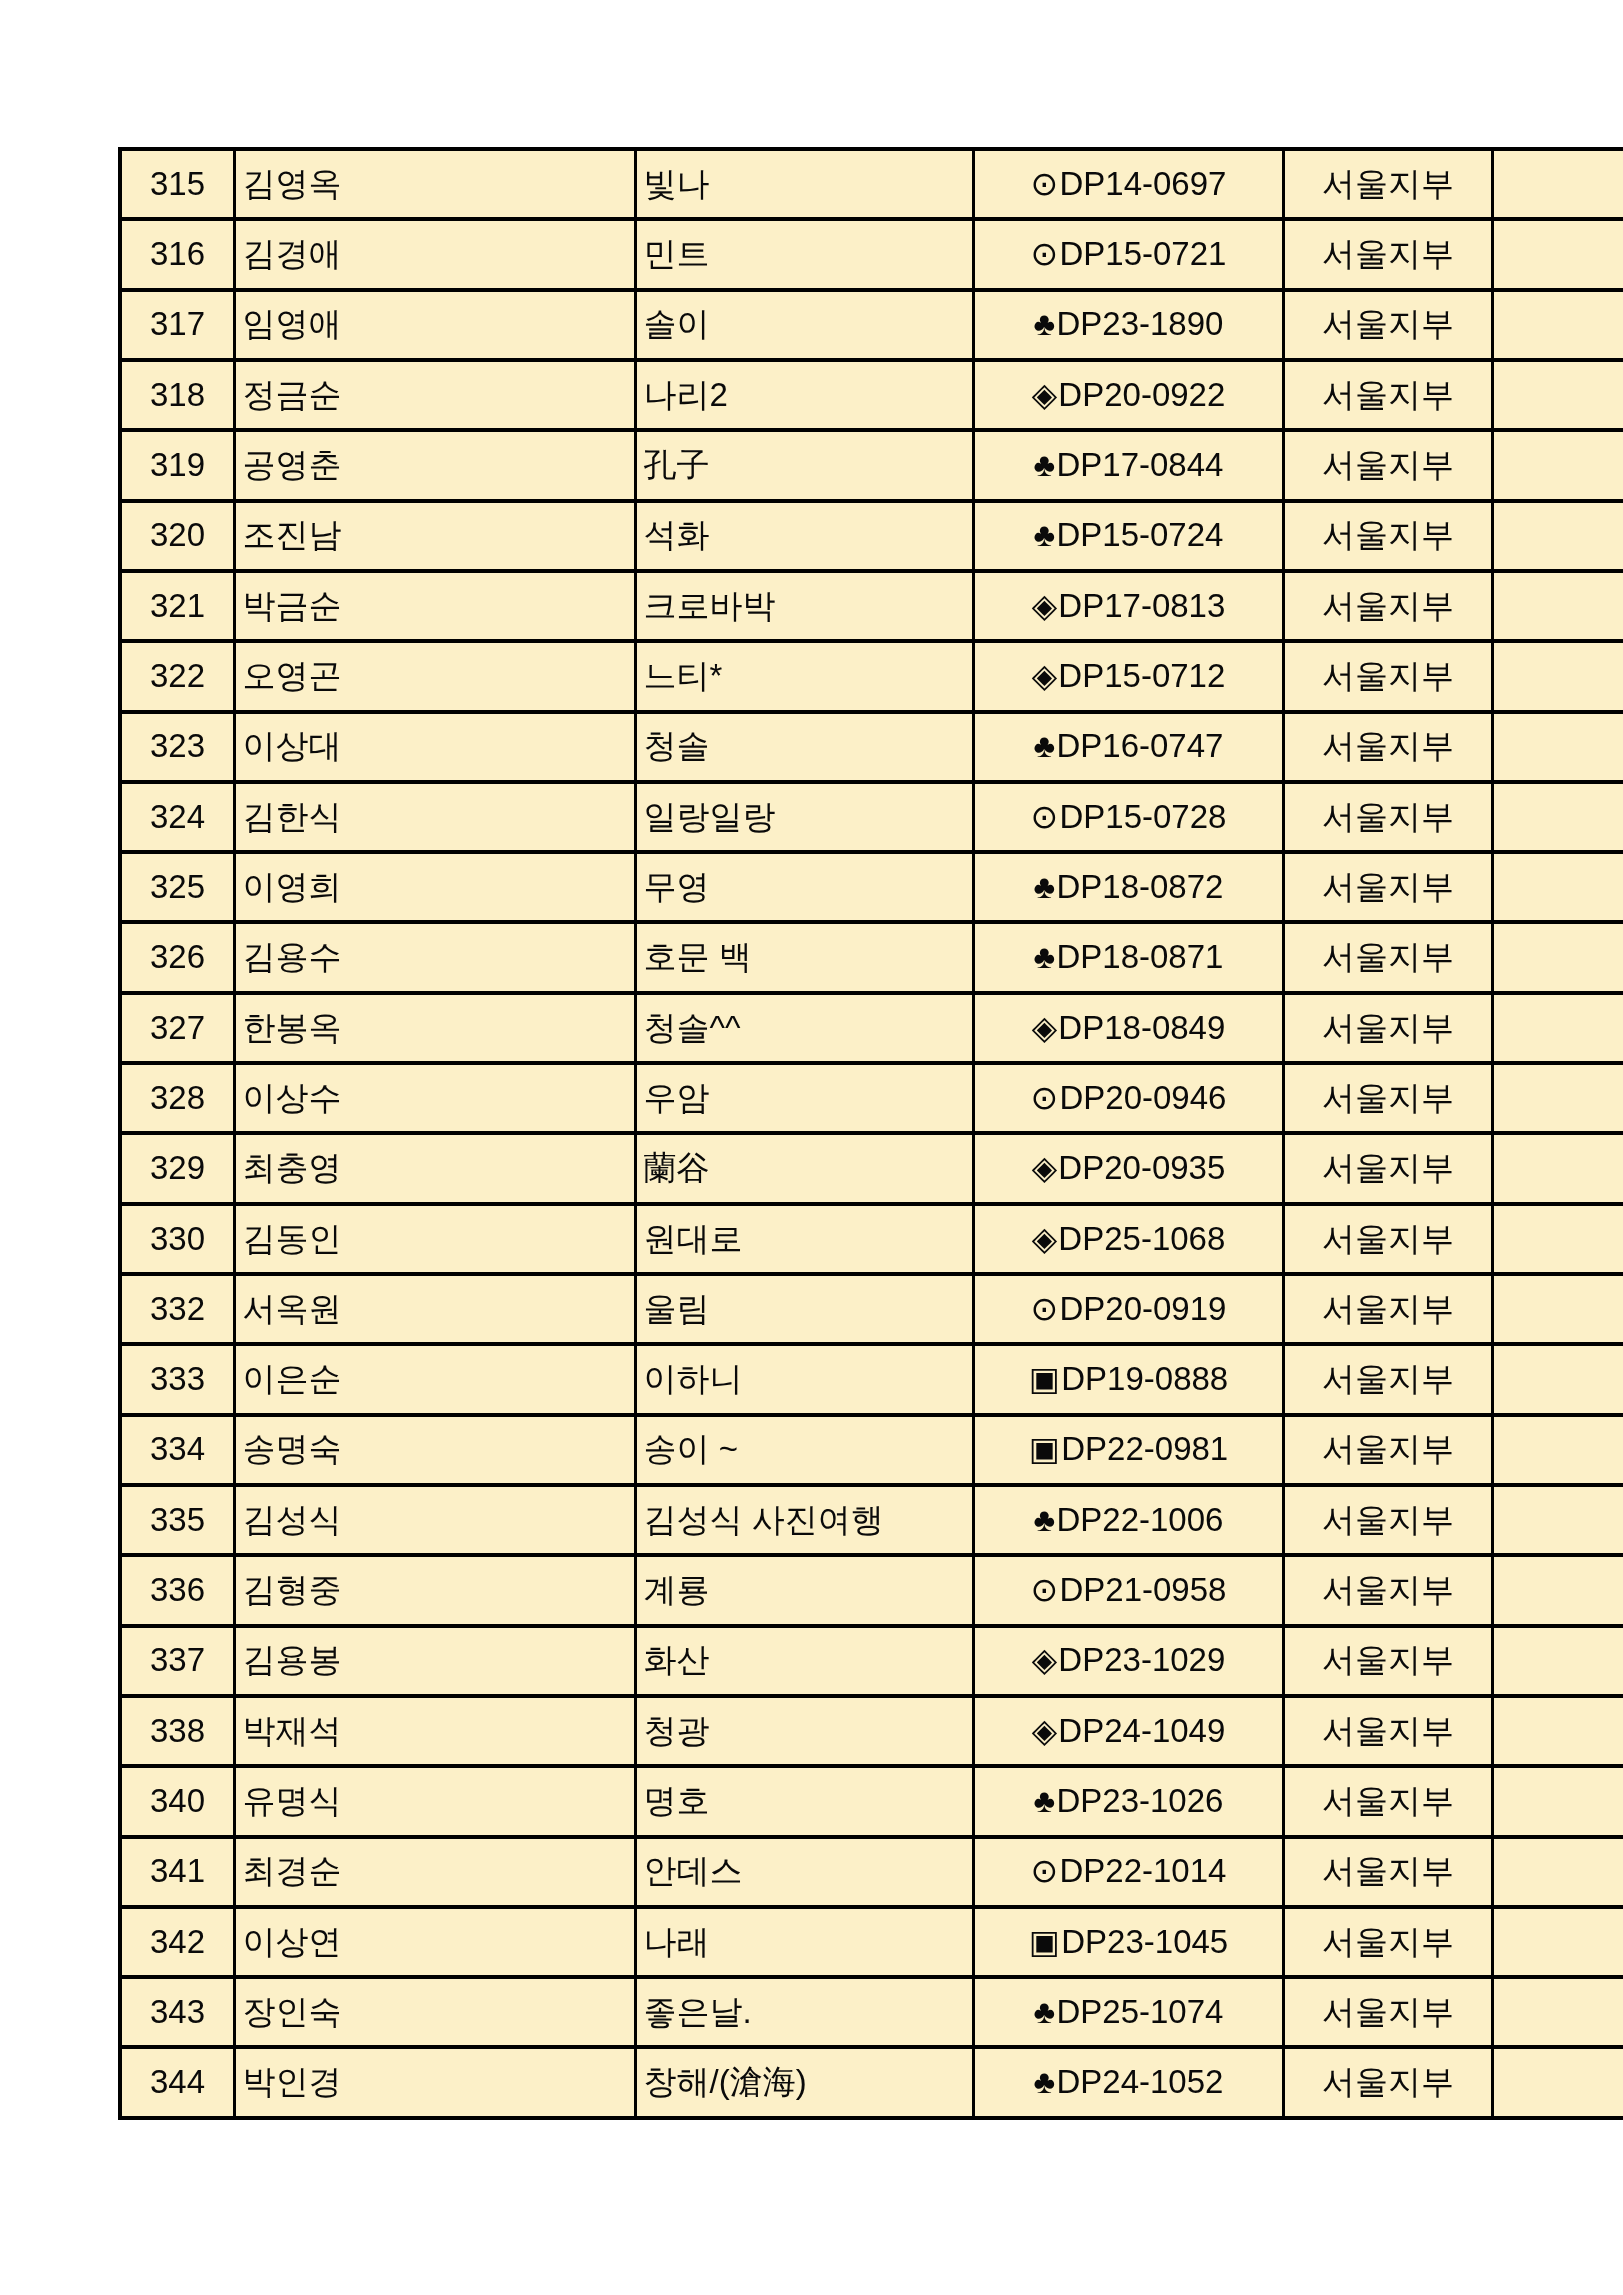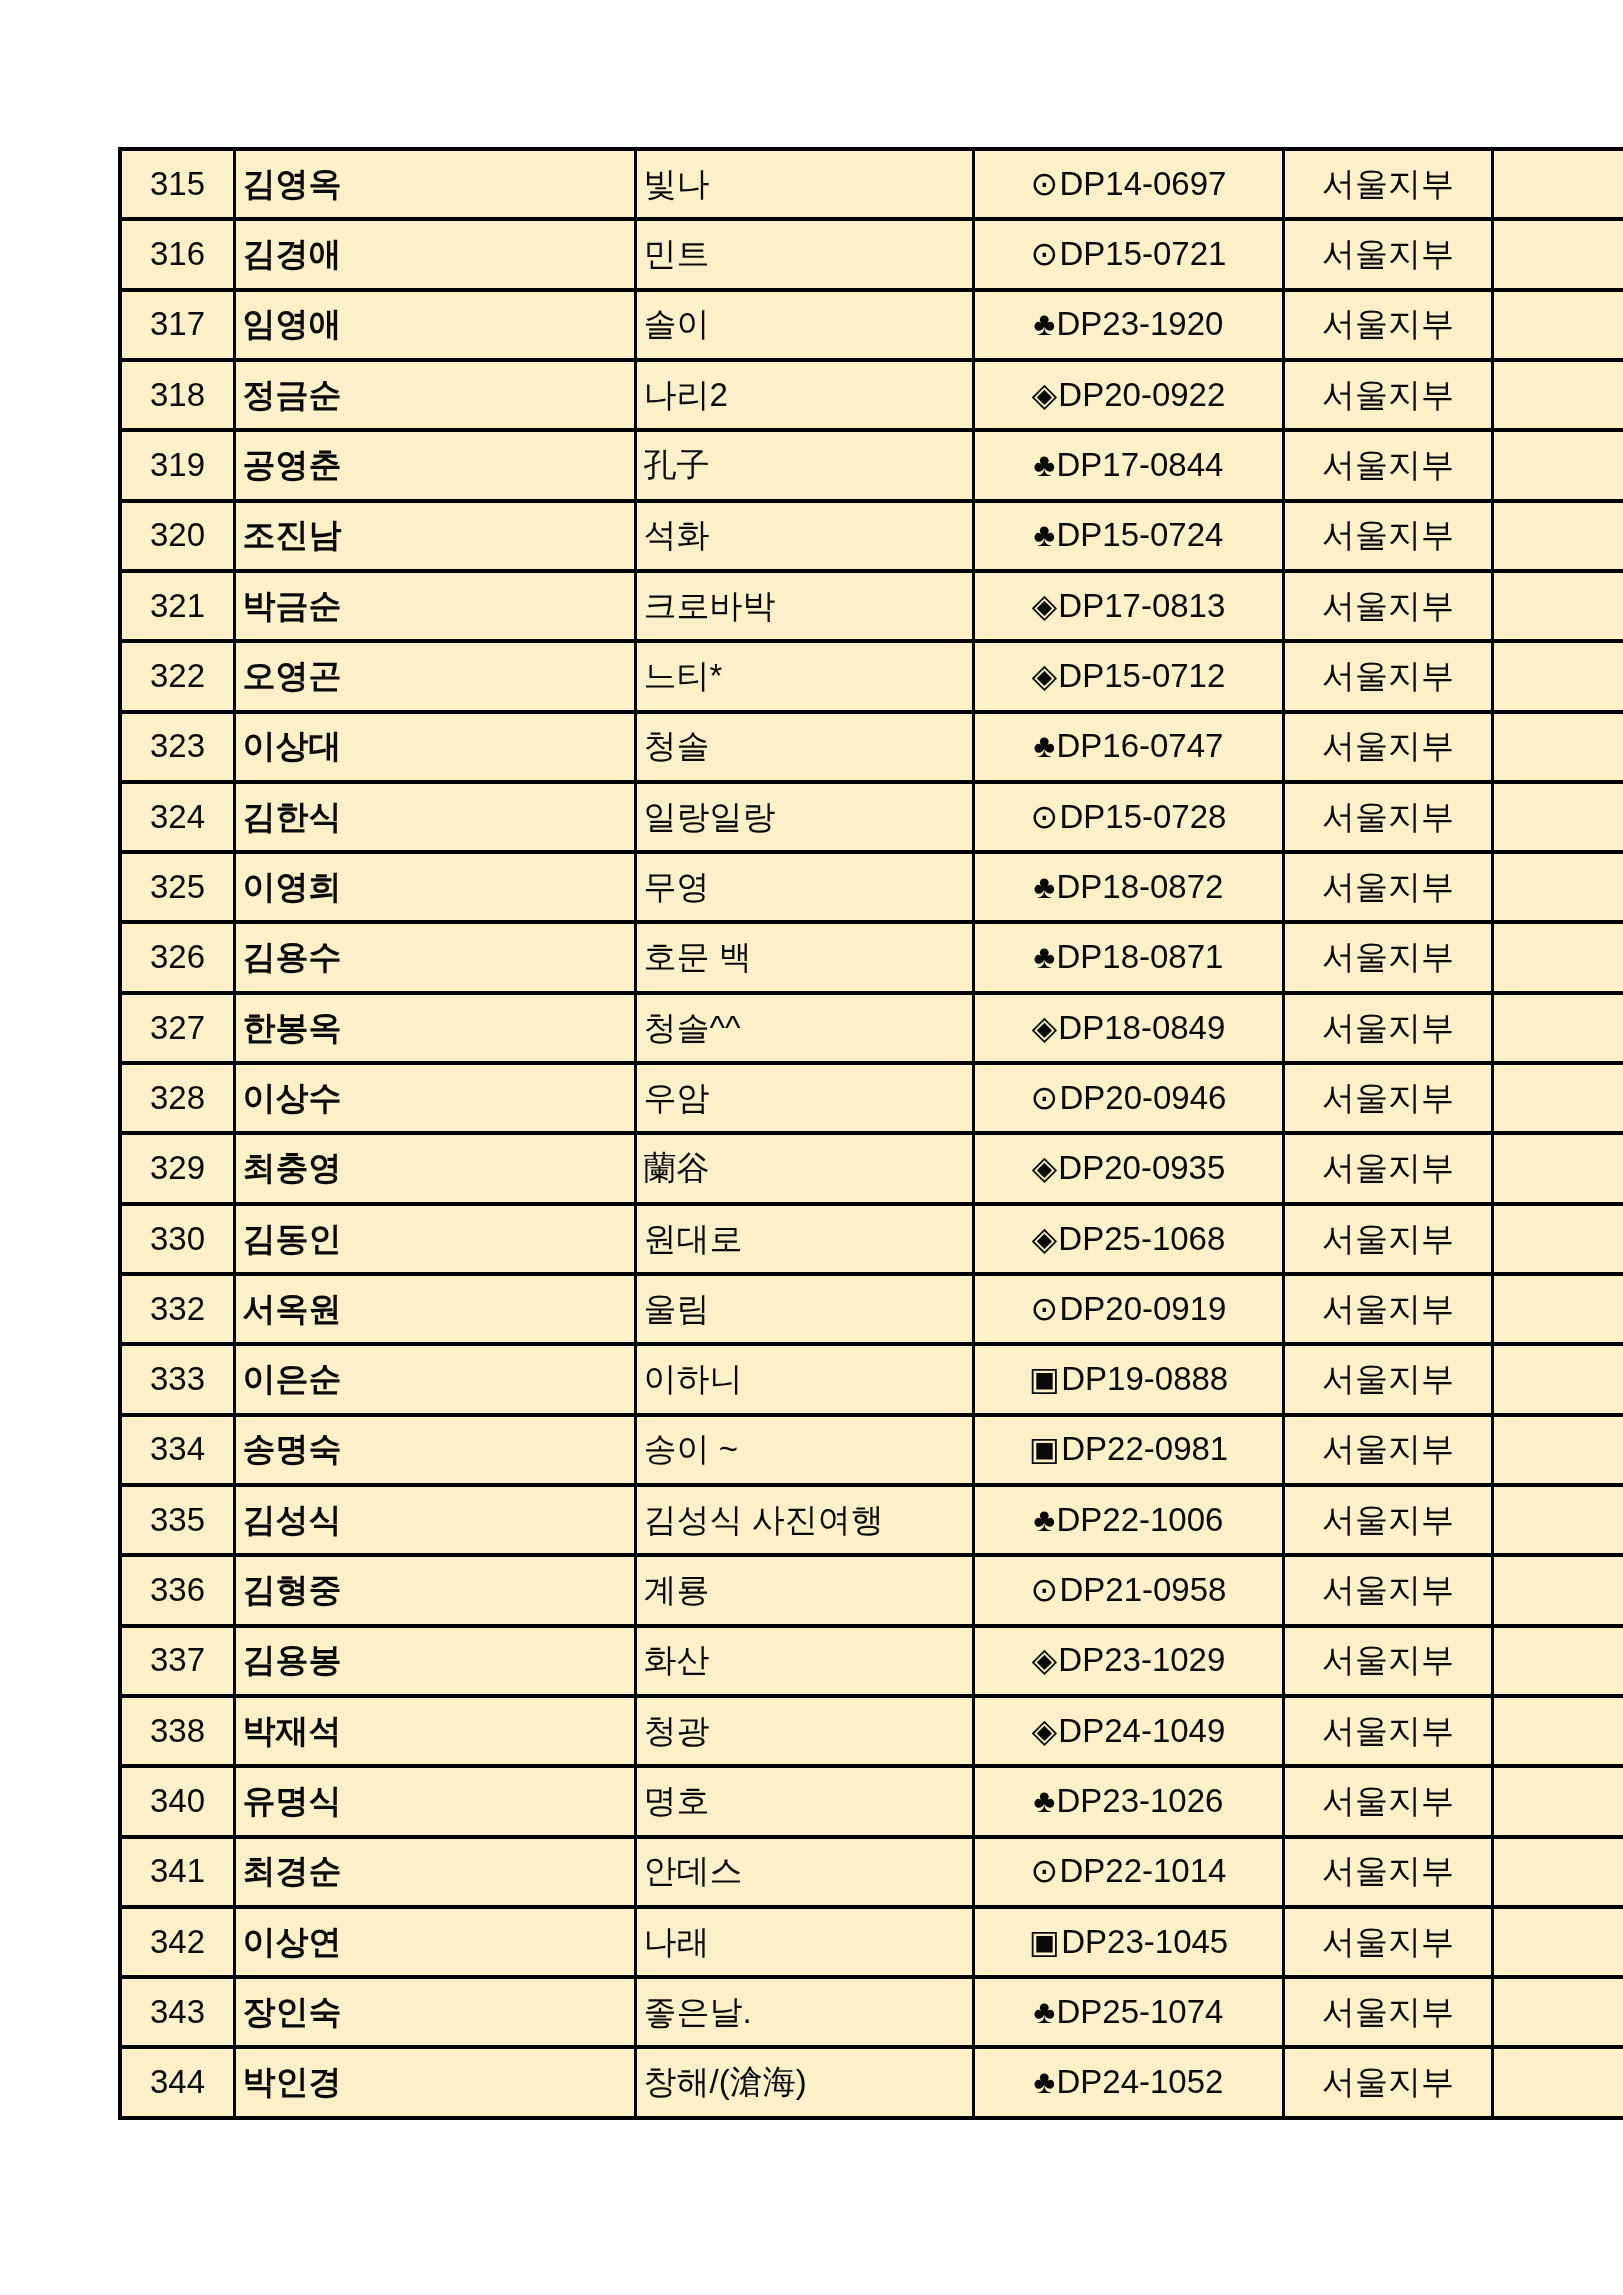--- a/index.html
+++ b/index.html
@@ -50,7 +50,7 @@
     overflow:hidden;
   }
   td.c-no{text-align:center;}
-  td.c-name{text-align:left;padding-left:6.5px;font-weight:bold;}
+  td.c-name{text-align:left;padding-left:6.5px;}
   td.c-nick{text-align:left;padding-left:6.5px;}
   td.c-code{text-align:center;}
   td.c-branch{text-align:center;}

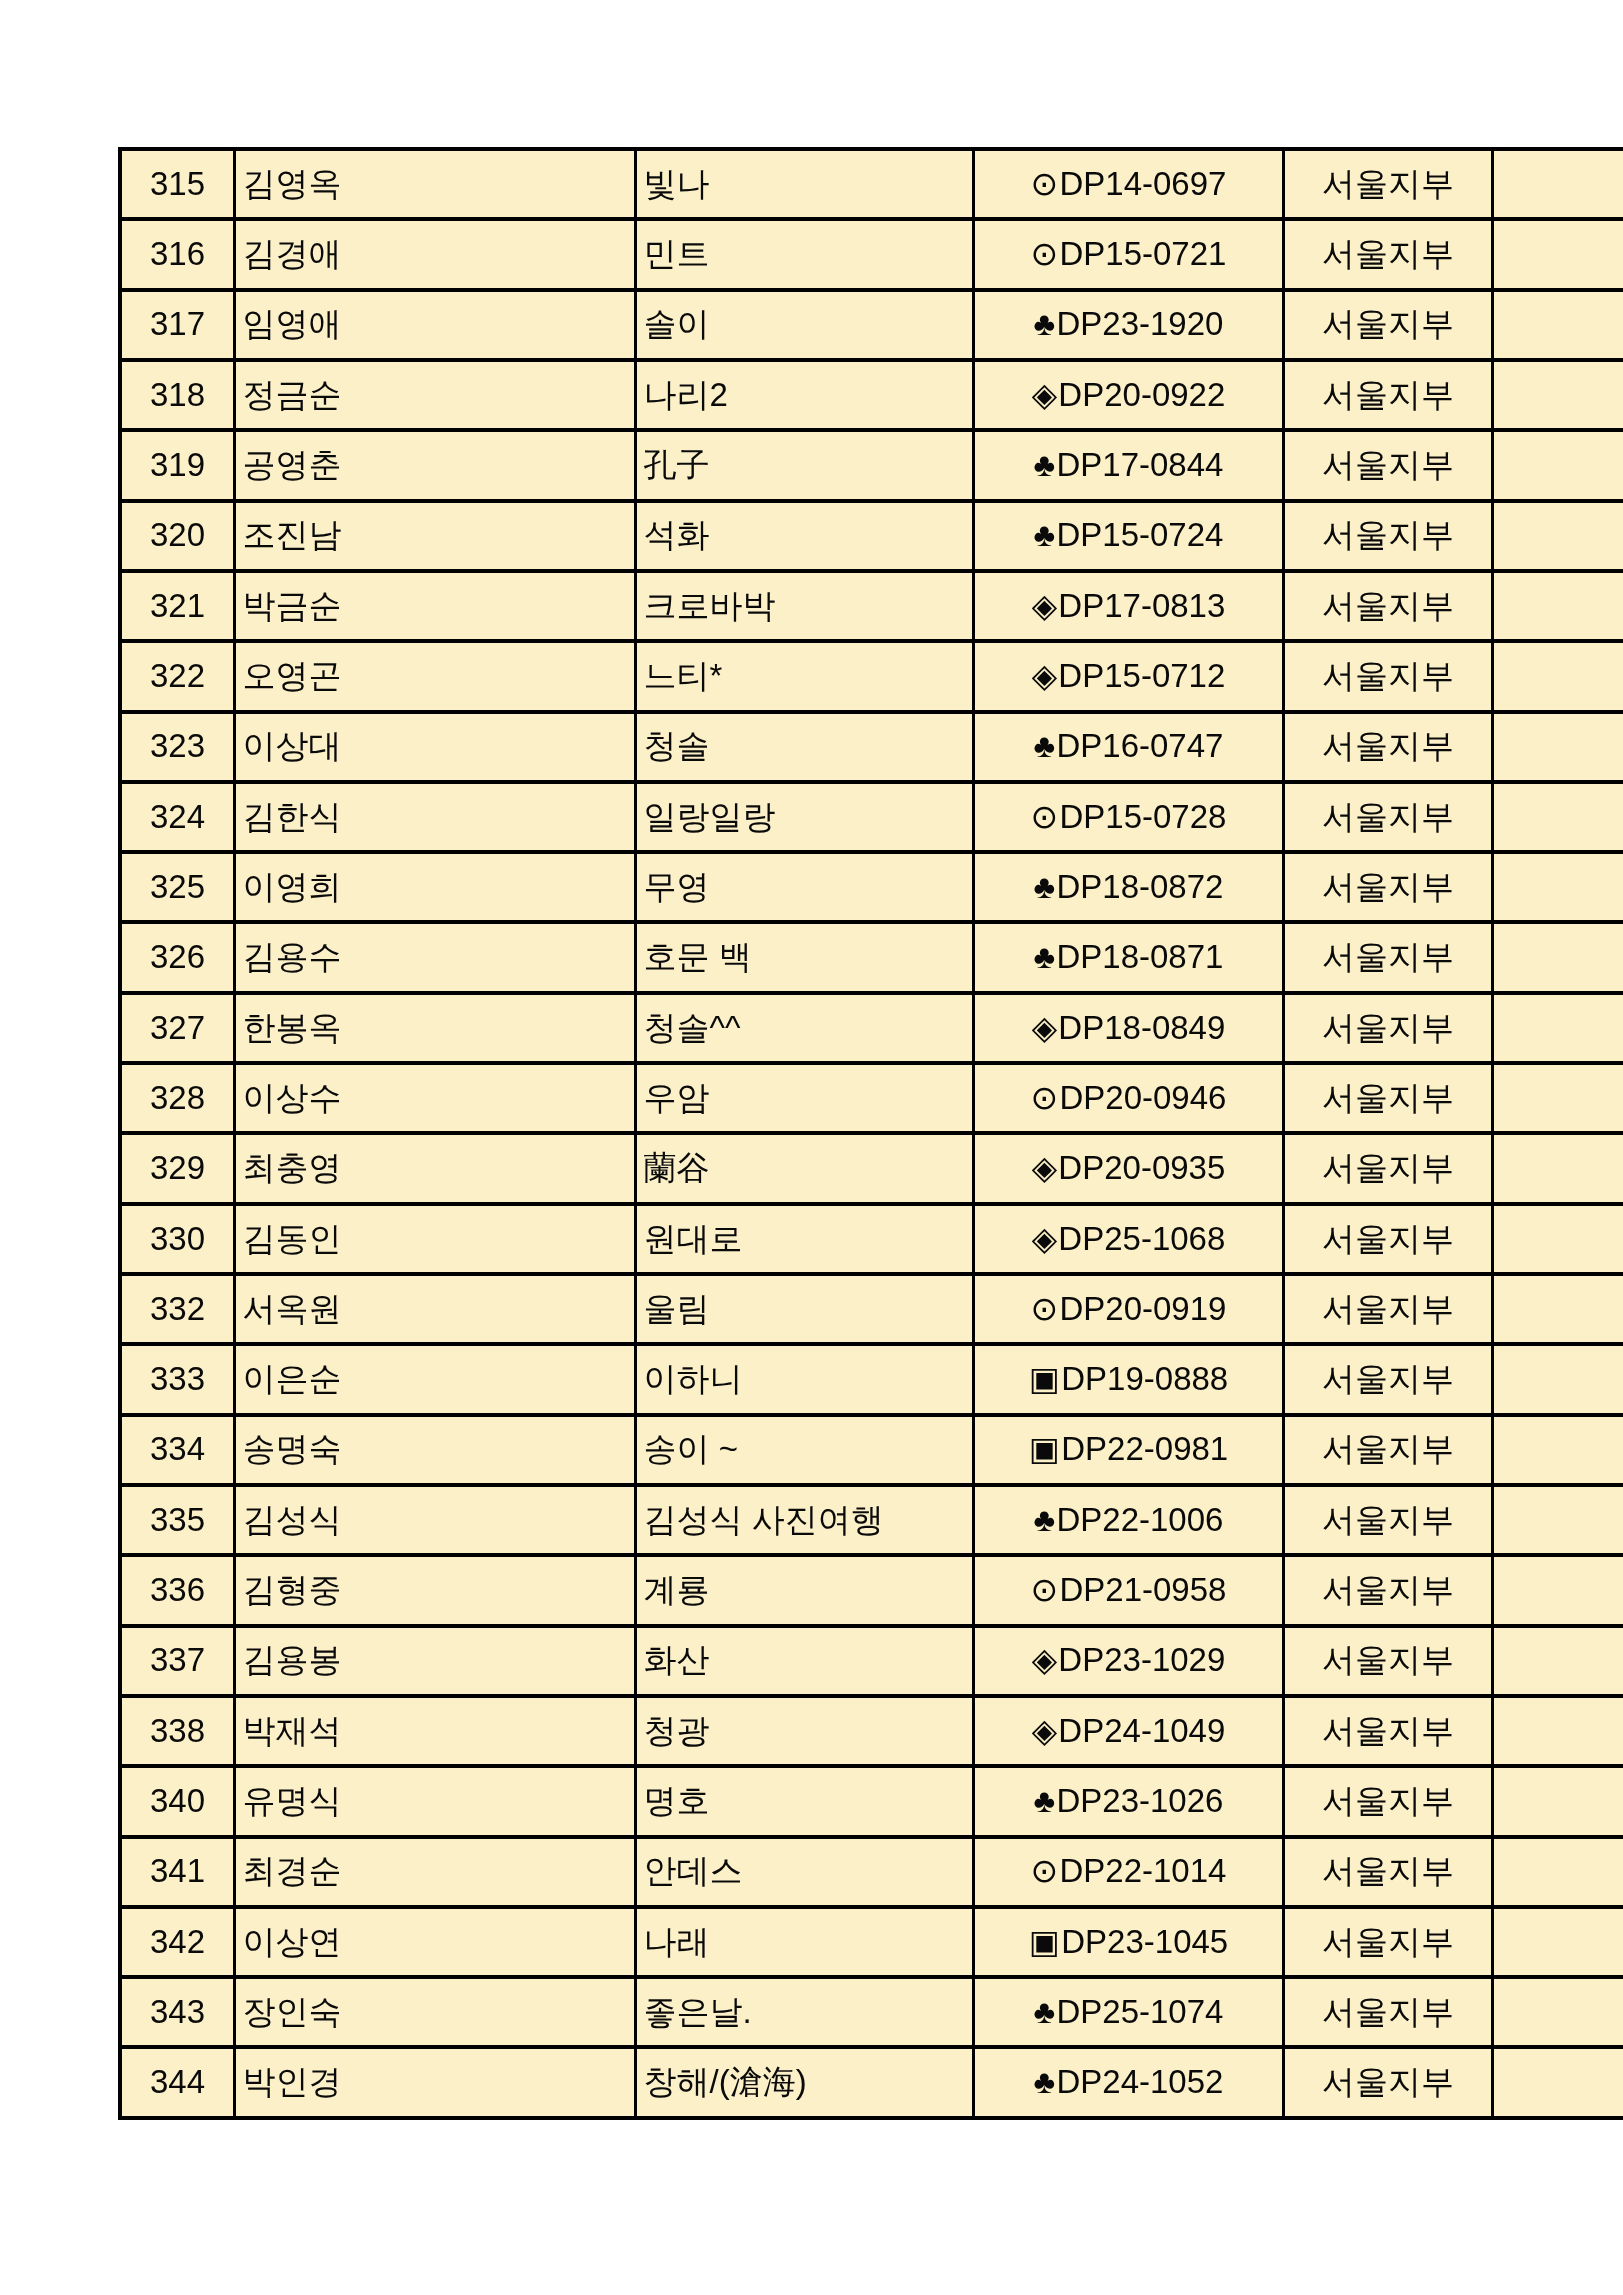--- a/index.html
+++ b/index.html
@@ -93,7 +93,7 @@
     <td class="c-no">317</td>
     <td class="c-name">임영애</td>
     <td class="c-nick">솔이</td>
-    <td class="c-code"><span class="sym">♣</span><span>DP23-1920</span></td>
+    <td class="c-code"><span class="sym">♣</span><span>DP23-1890</span></td>
     <td class="c-branch">서울지부</td>
     <td class="c-note"></td>
   </tr>

